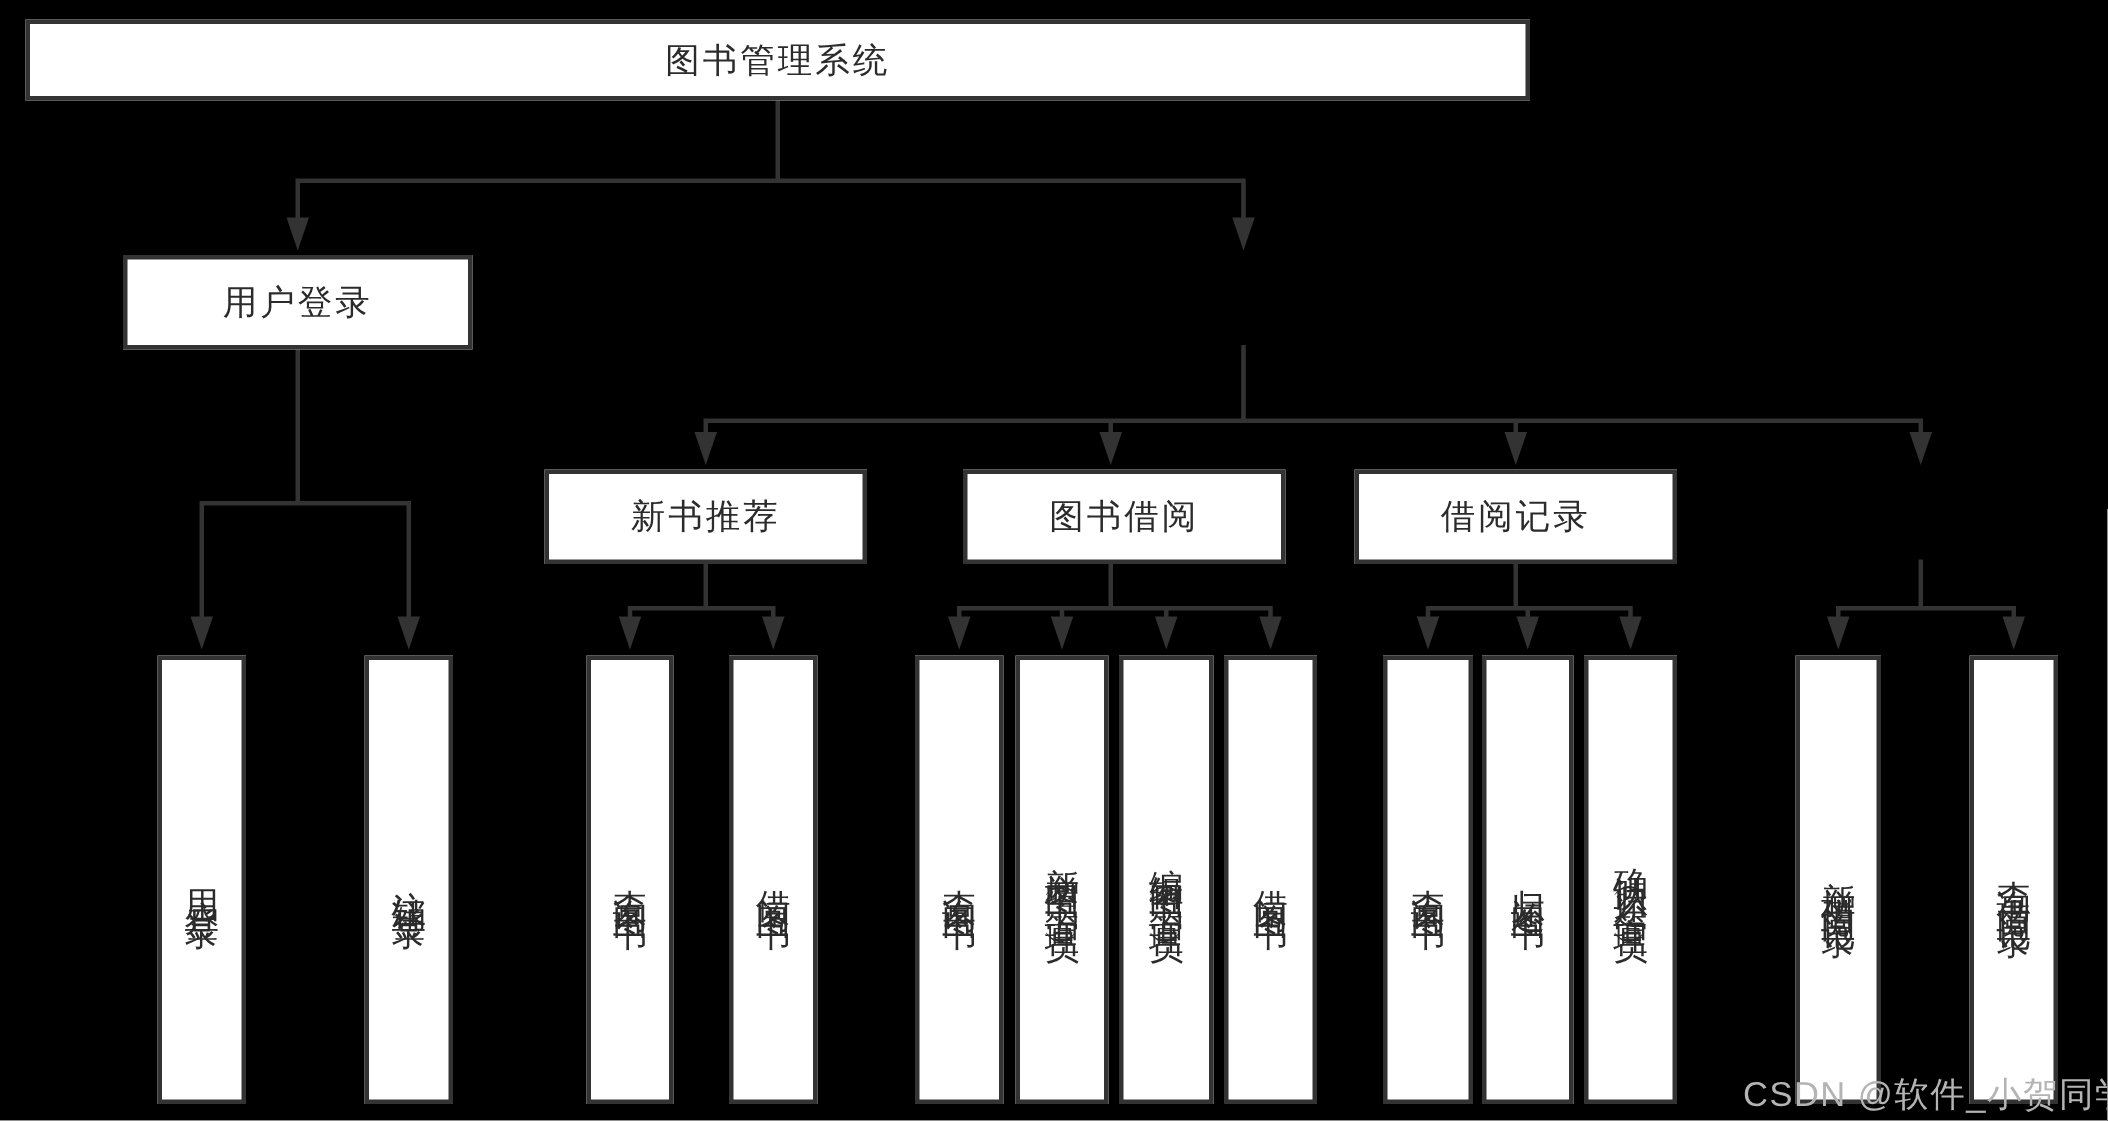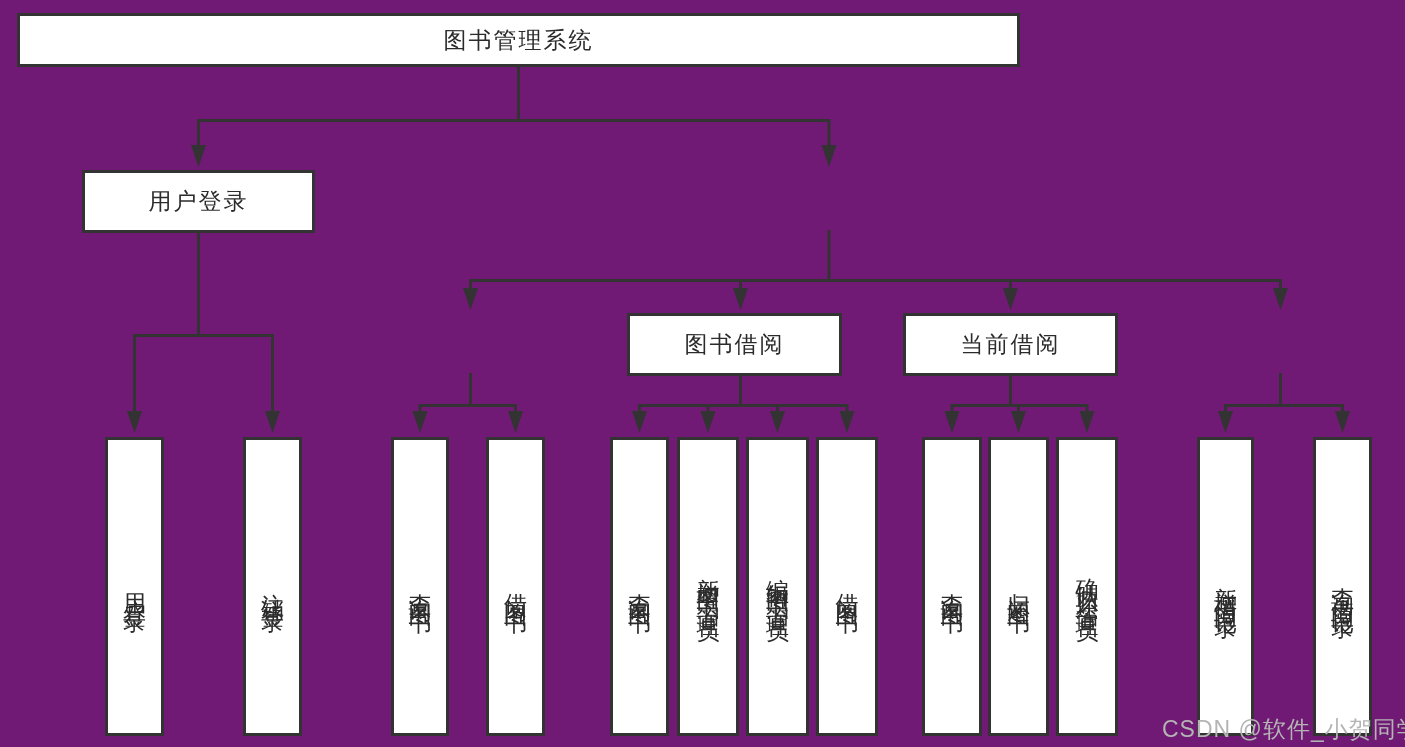--- a/index.html
+++ b/index.html
@@ -7,7 +7,7 @@
     position: relative;
     width: 1405px;
     height: 747px;
-    background: #701a75;
+    background: #000000;
     font-family: "Liberation Sans", "DejaVu Sans", sans-serif;
     overflow: hidden;
   }

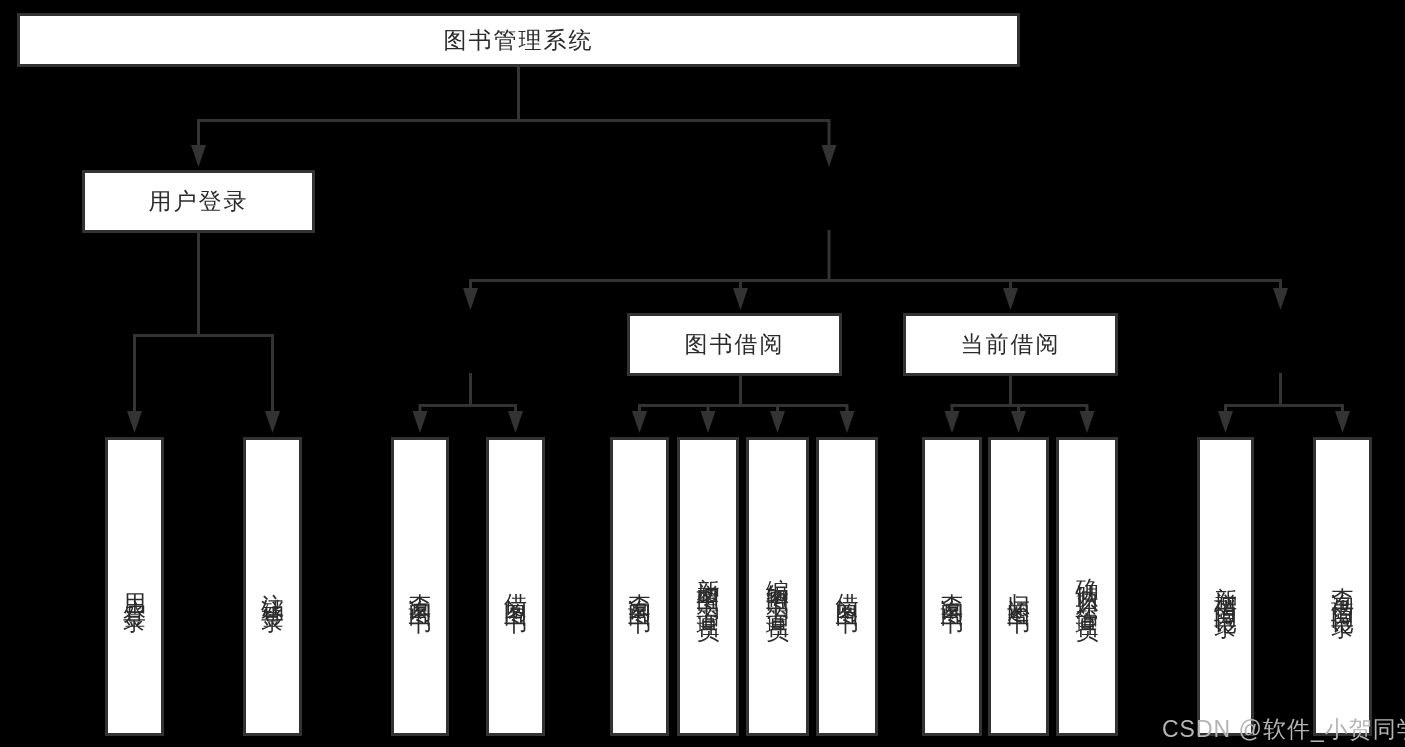--- a/index.html
+++ b/index.html
@@ -127,6 +127,9 @@
     <span>用户登录</span>
   </div>
 
+  <div class="node row3" style="left:363px;">
+    <span>新书推荐</span>
+  </div>
   <div class="node row3" style="left:627px;">
     <span>图书借阅</span>
   </div>

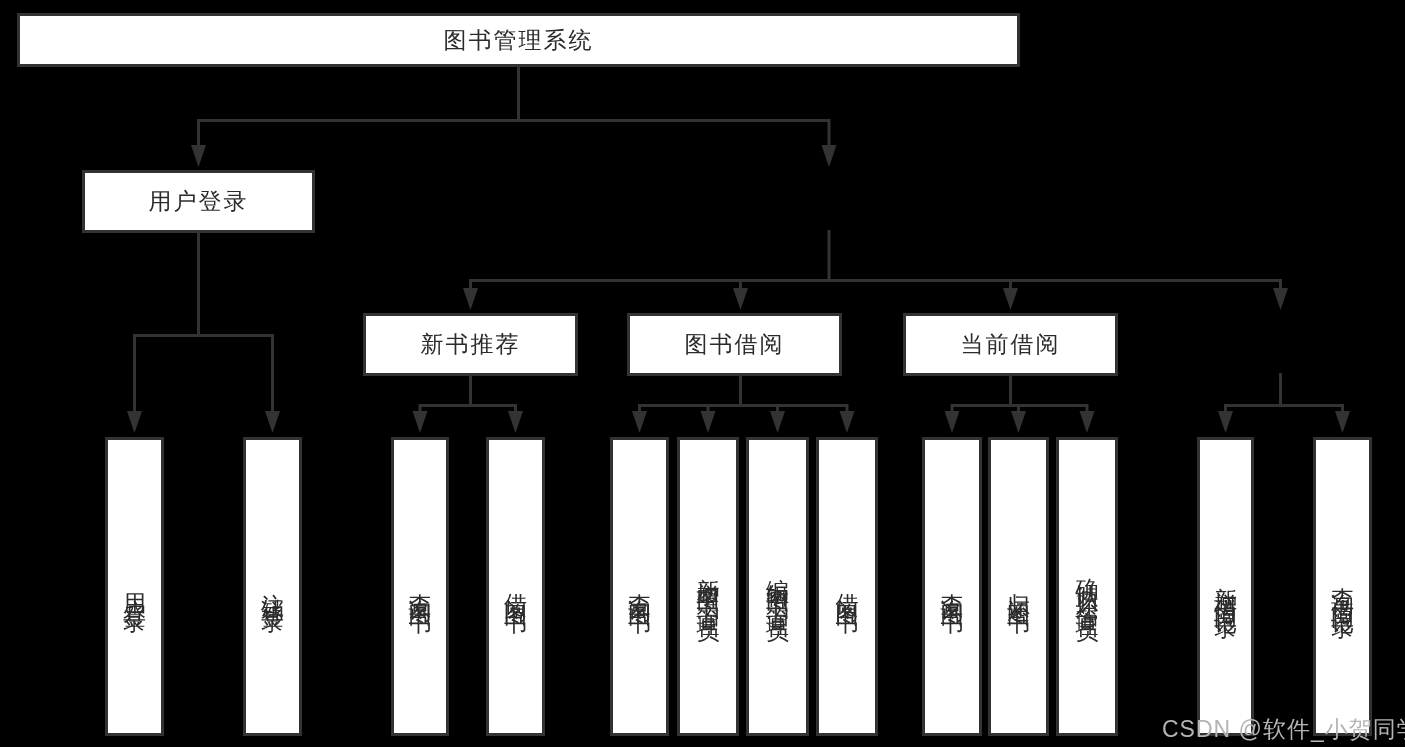--- a/index.html
+++ b/index.html
@@ -130,7 +130,7 @@
   <div class="node row3" style="left:363px;">
     <span>新书推荐</span>
   </div>
-  <div class="node row3" style="left:627px;">
+  <div class="node row3" style="left:642px;">
     <span>图书借阅</span>
   </div>
   <div class="node row3" style="left:903px;">

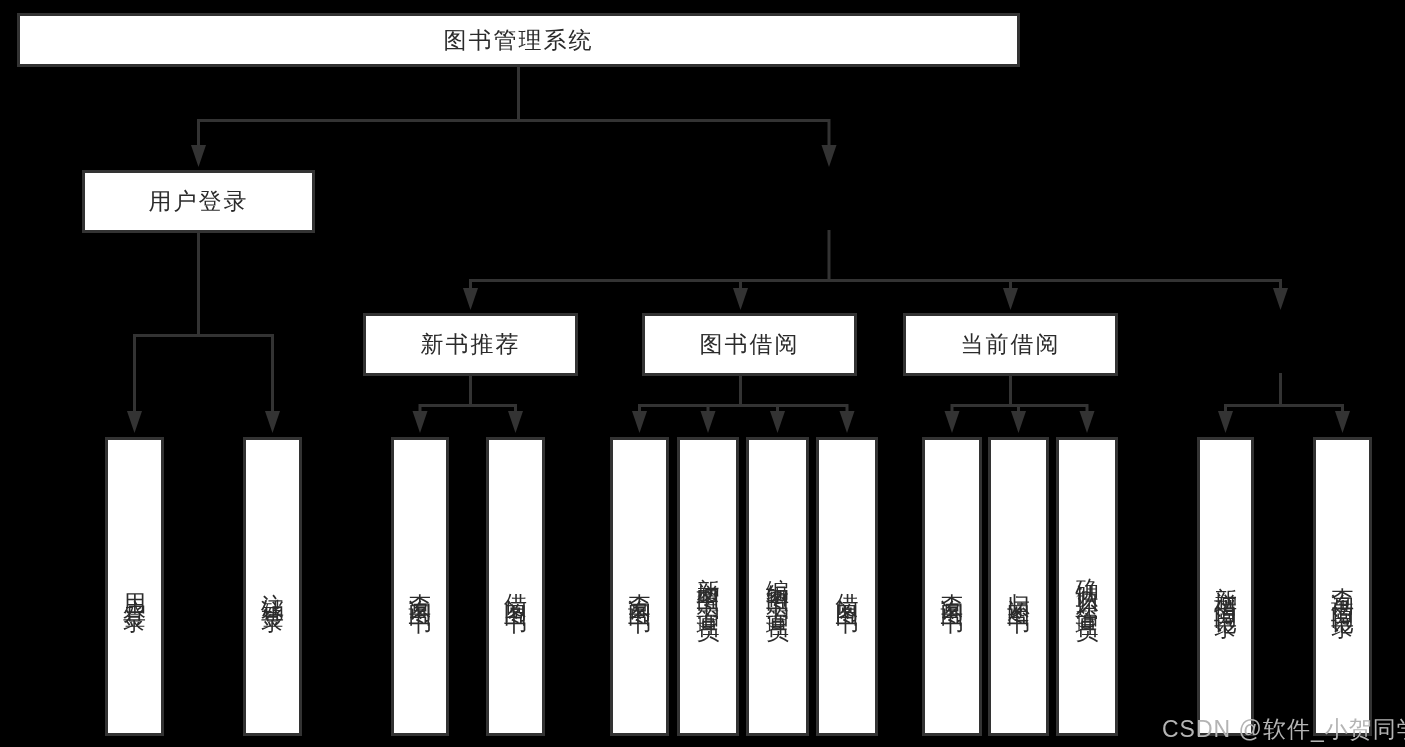--- a/index.html
+++ b/index.html
@@ -134,7 +134,7 @@
     <span>图书借阅</span>
   </div>
   <div class="node row3" style="left:903px;">
-    <span>当前借阅</span>
+    <span>借阅记录</span>
   </div>
 
   <div class="leaf" style="left:105px;width:59px;">

